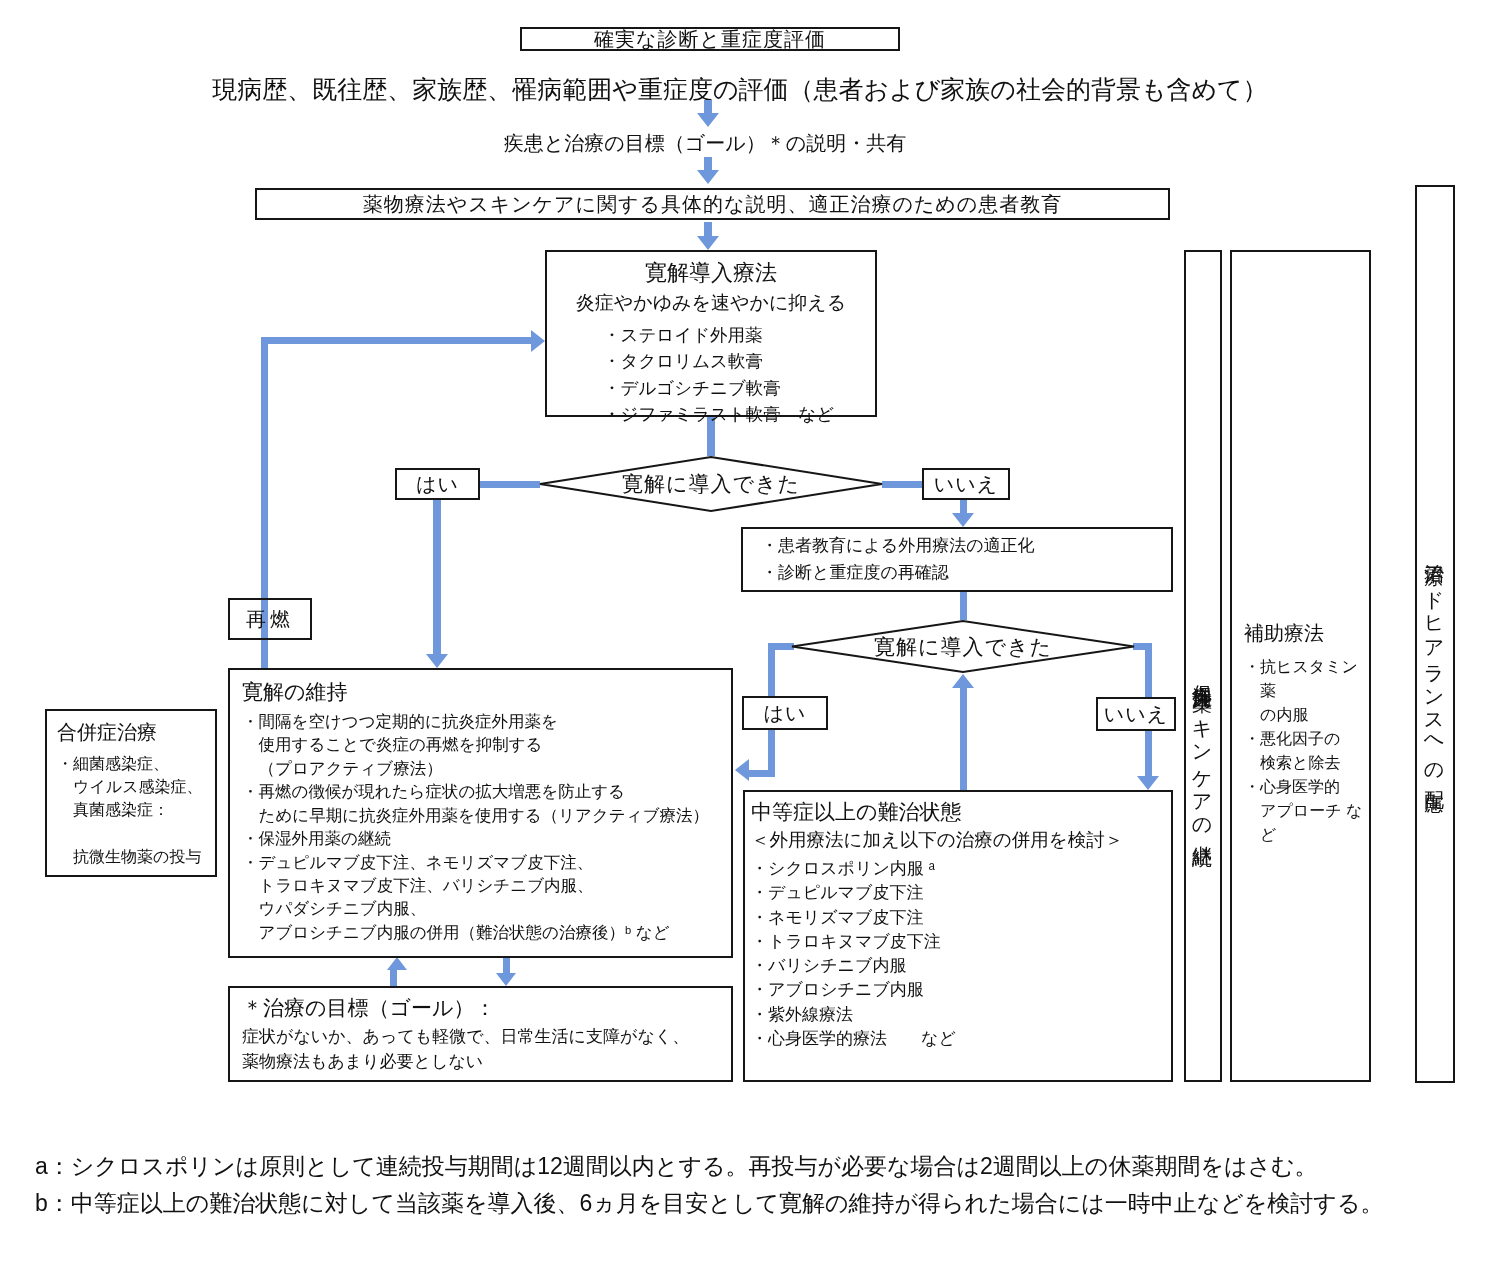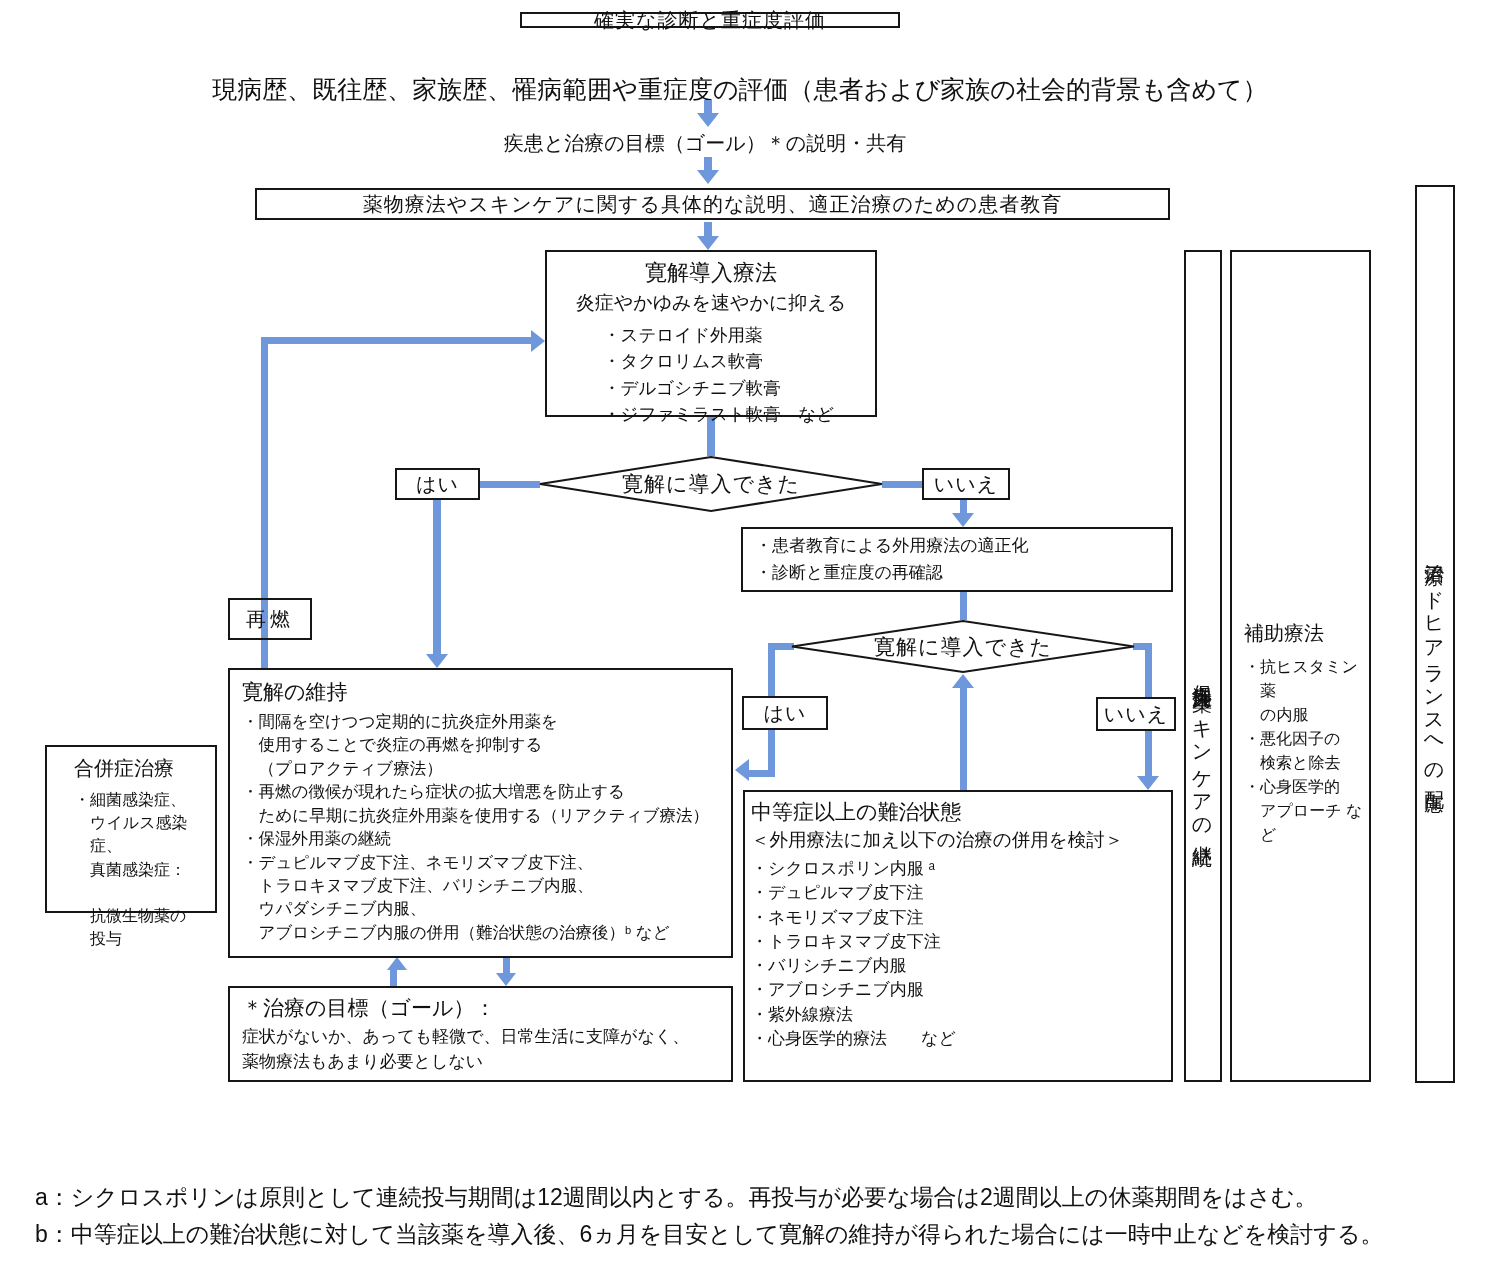--- a/index.html
+++ b/index.html
@@ -35,7 +35,7 @@
   .diamond .q{position:absolute;inset:0;display:flex;align-items:center;justify-content:center;font-size:21px;letter-spacing:1px;}
 
   
-  #t-box1{left:520px;top:12px;width:380px;height:16px;font-size:20px;letter-spacing:1px;}
+  #t-box1{left:520px;top:27px;width:380px;height:24px;font-size:20px;letter-spacing:1px;}
   #t-line1{left:0px;top:73px;width:1424px;text-align:center;position:absolute;font-size:25px;margin-left:28px;}
   #a1s{left:704px;top:100px;width:8px;height:15px;}  #a1h{left:697px;top:113px;}
   #t-line2{left:0px;top:130px;width:1410px;text-align:center;position:absolute;font-size:20px;}

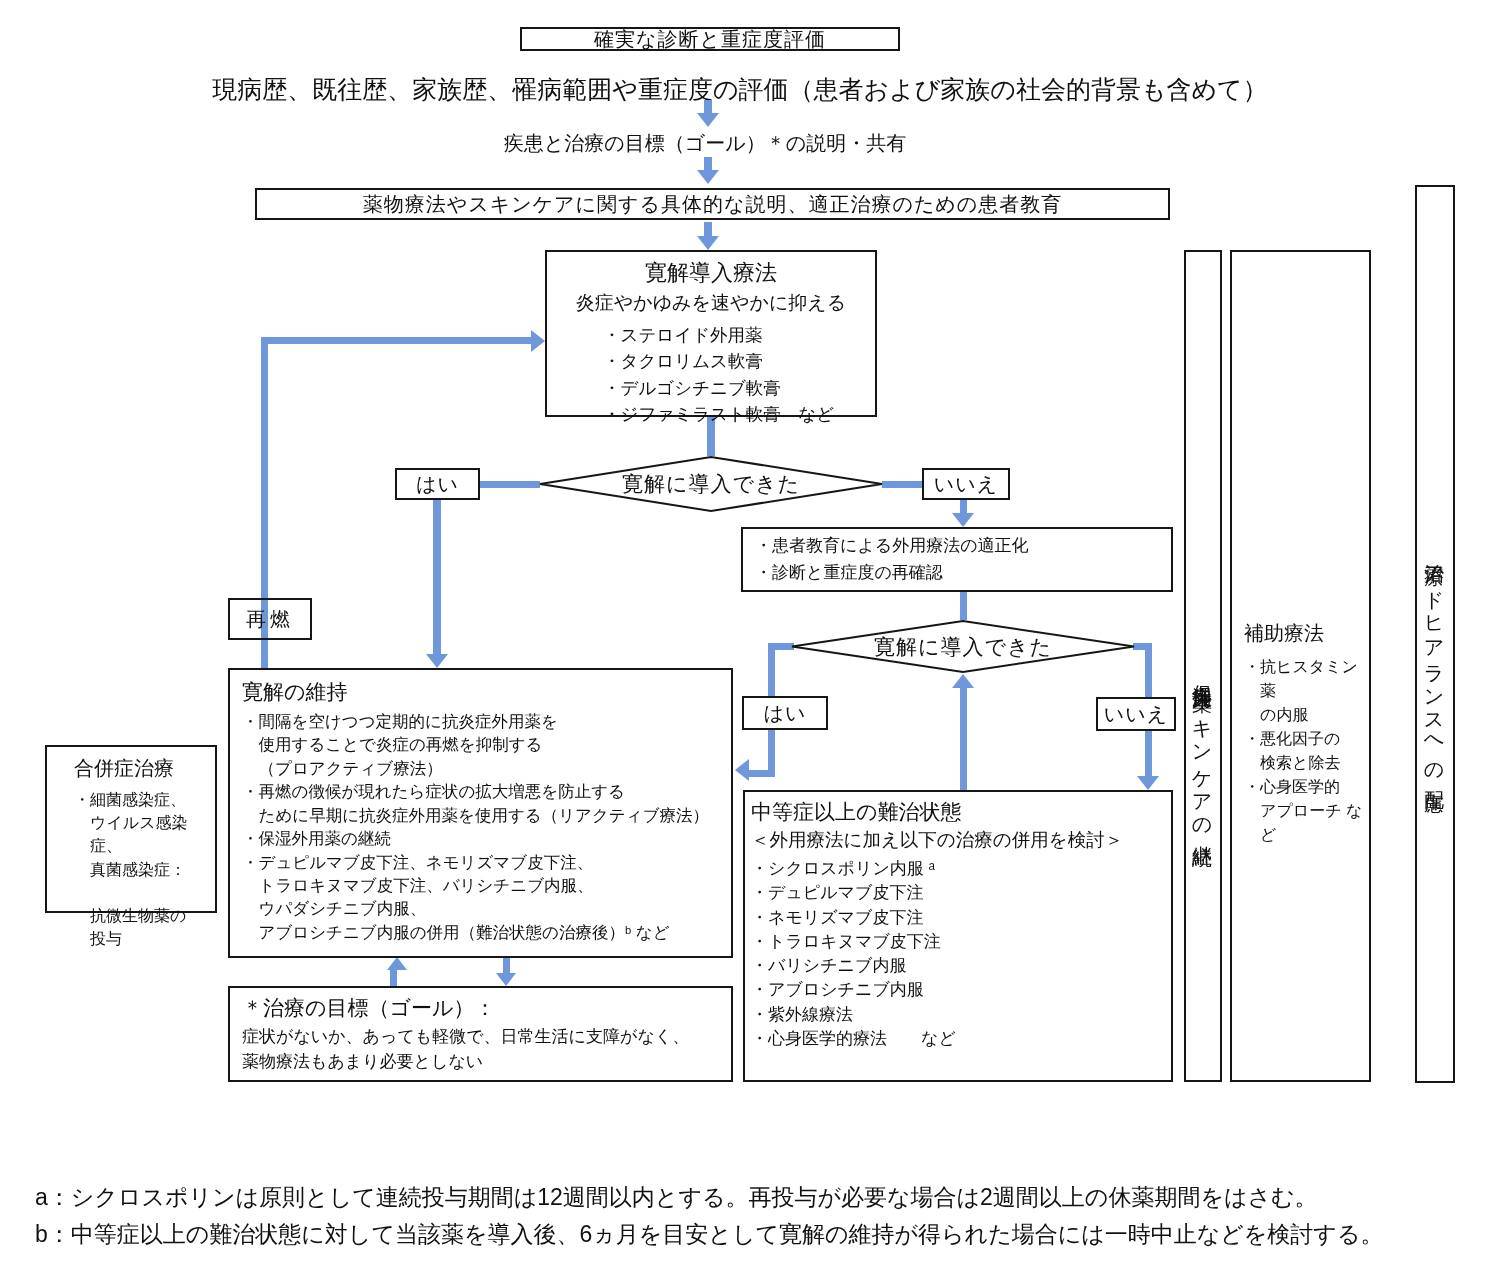--- a/index.html
+++ b/index.html
@@ -59,7 +59,7 @@
   #a-no1s{left:960px;top:500px;width:7px;height:14px;} #a-no1h{left:952px;top:513px;}
 
   
-  #optbox{left:741px;top:527px;width:432px;height:65px;display:flex;flex-direction:column;justify-content:center;padding-left:12px;}
+  #optbox{left:741px;top:527px;width:432px;height:65px;display:flex;flex-direction:column;justify-content:center;padding-left:18px;}
   #optbox li{font-size:17px;line-height:1.55;}
   #c-opt{left:960px;top:592px;width:7px;height:28px;}
 

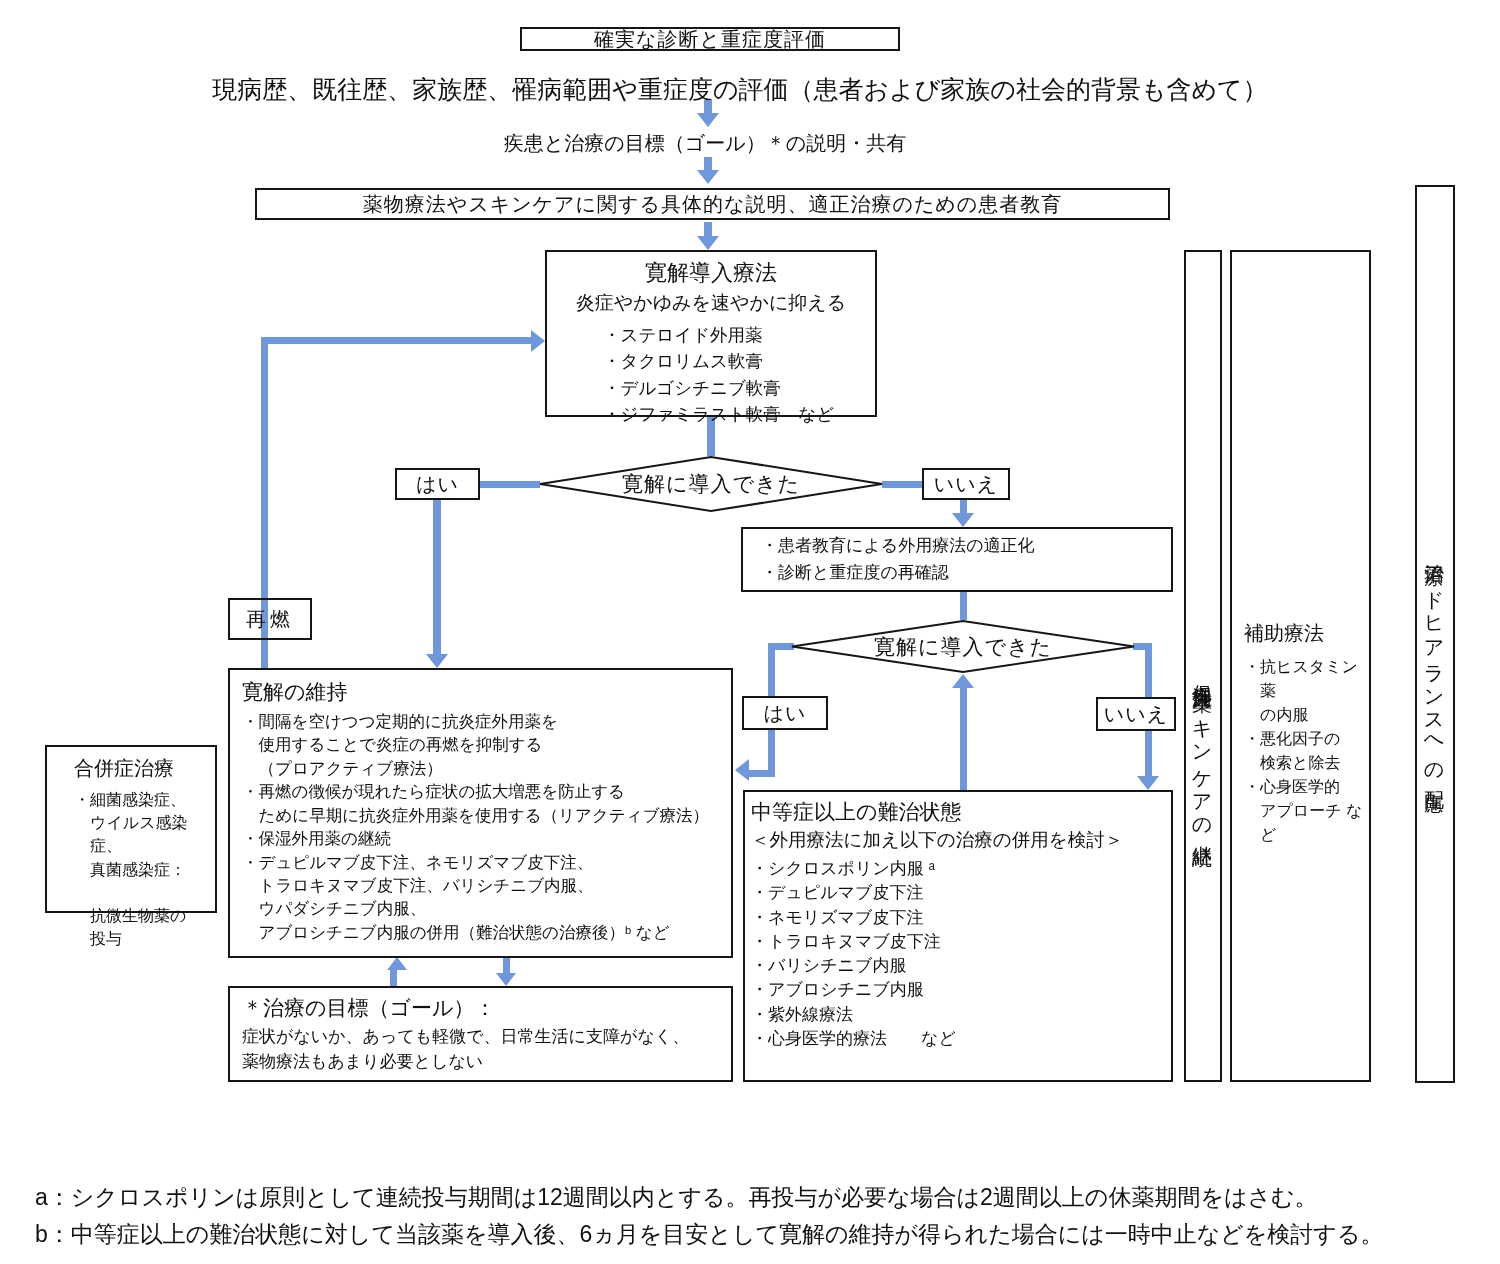--- a/index.html
+++ b/index.html
@@ -89,7 +89,7 @@
   #maint ul{font-size:16.5px;line-height:1.42;}
 
   
-  #comp{left:45px;top:745px;width:172px;height:168px;padding:8px 27px;}
+  #comp{left:45px;top:709px;width:172px;height:168px;padding:8px 10px;}
   #comp .title{font-size:20px;margin-bottom:6px;}
   #comp .body{font-size:16px;line-height:1.45;padding-left:1em;text-indent:-1em;}
 

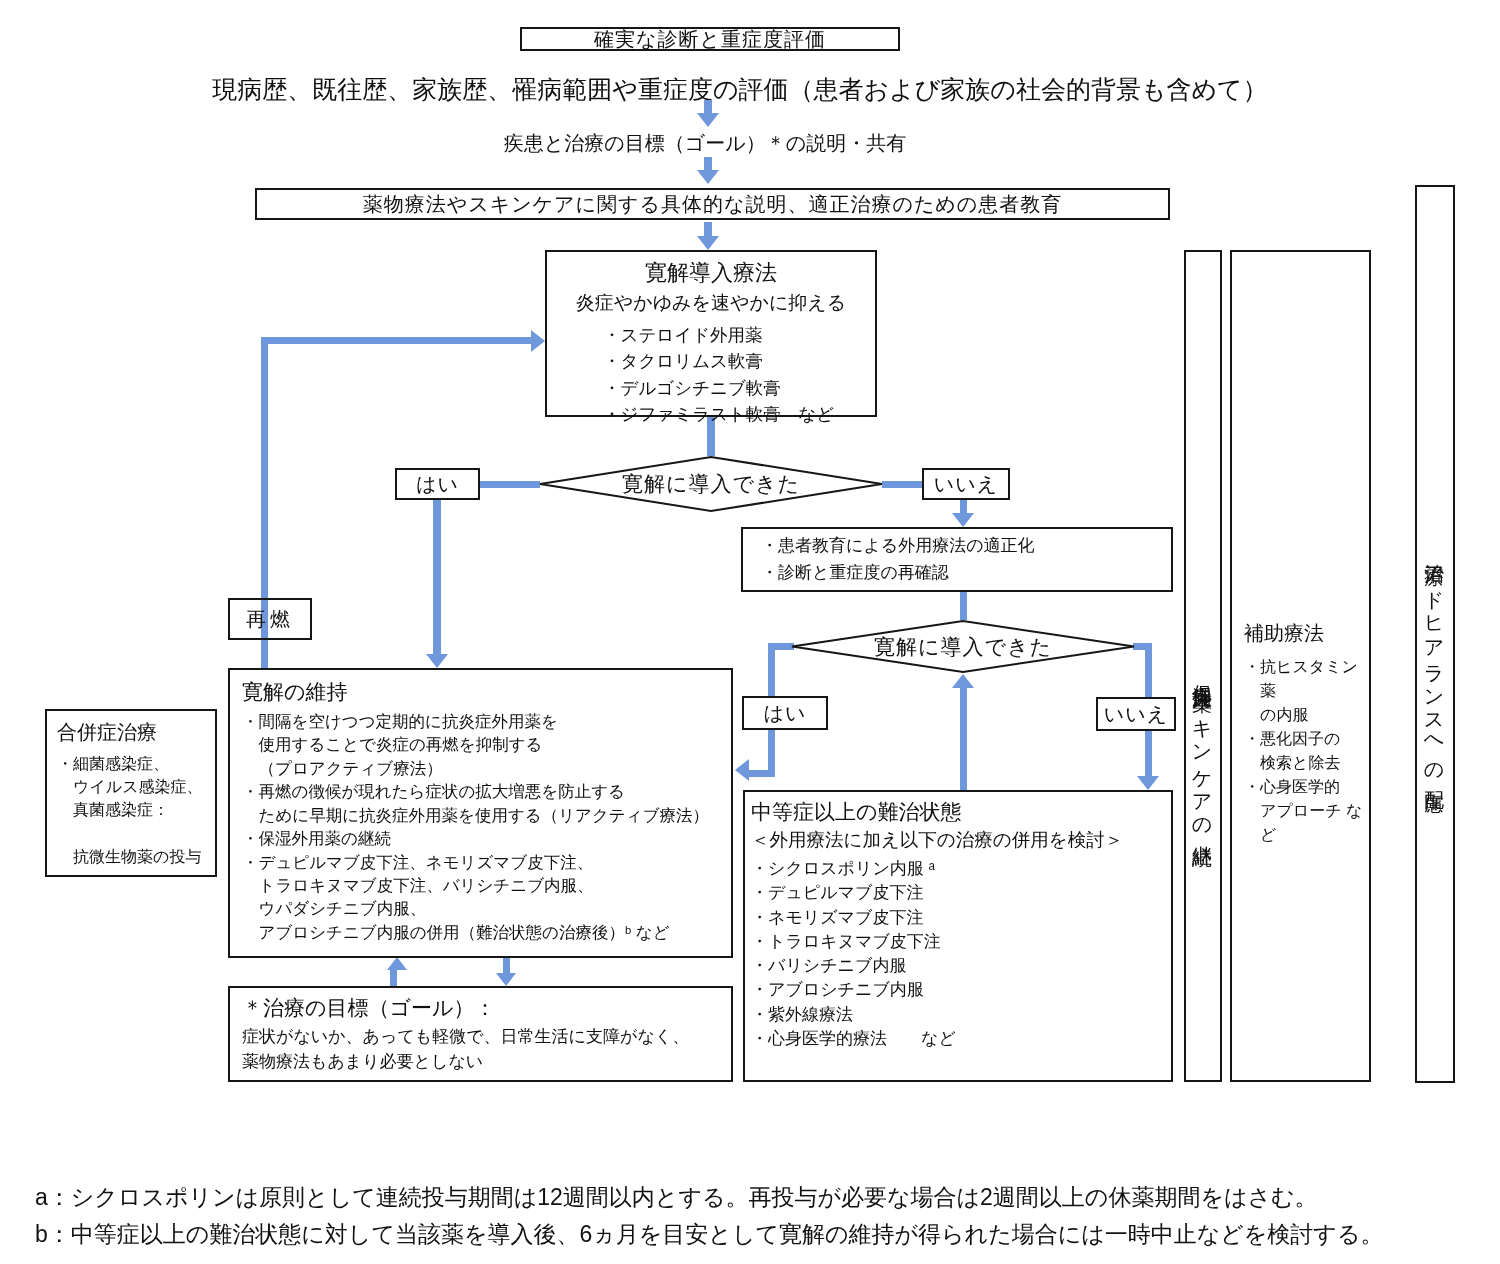--- a/index.html
+++ b/index.html
@@ -116,7 +116,7 @@
   #adjunct ul{font-size:16px;line-height:1.5;}
 
   
-  #fn{position:absolute;left:35px;top:1148px;width:1445px;font-size:23px;line-height:1.6;margin-top:31px;}
+  #fn{position:absolute;left:35px;top:1148px;width:1445px;font-size:23px;line-height:1.6;}
 </style>
 </head>
 <body>

